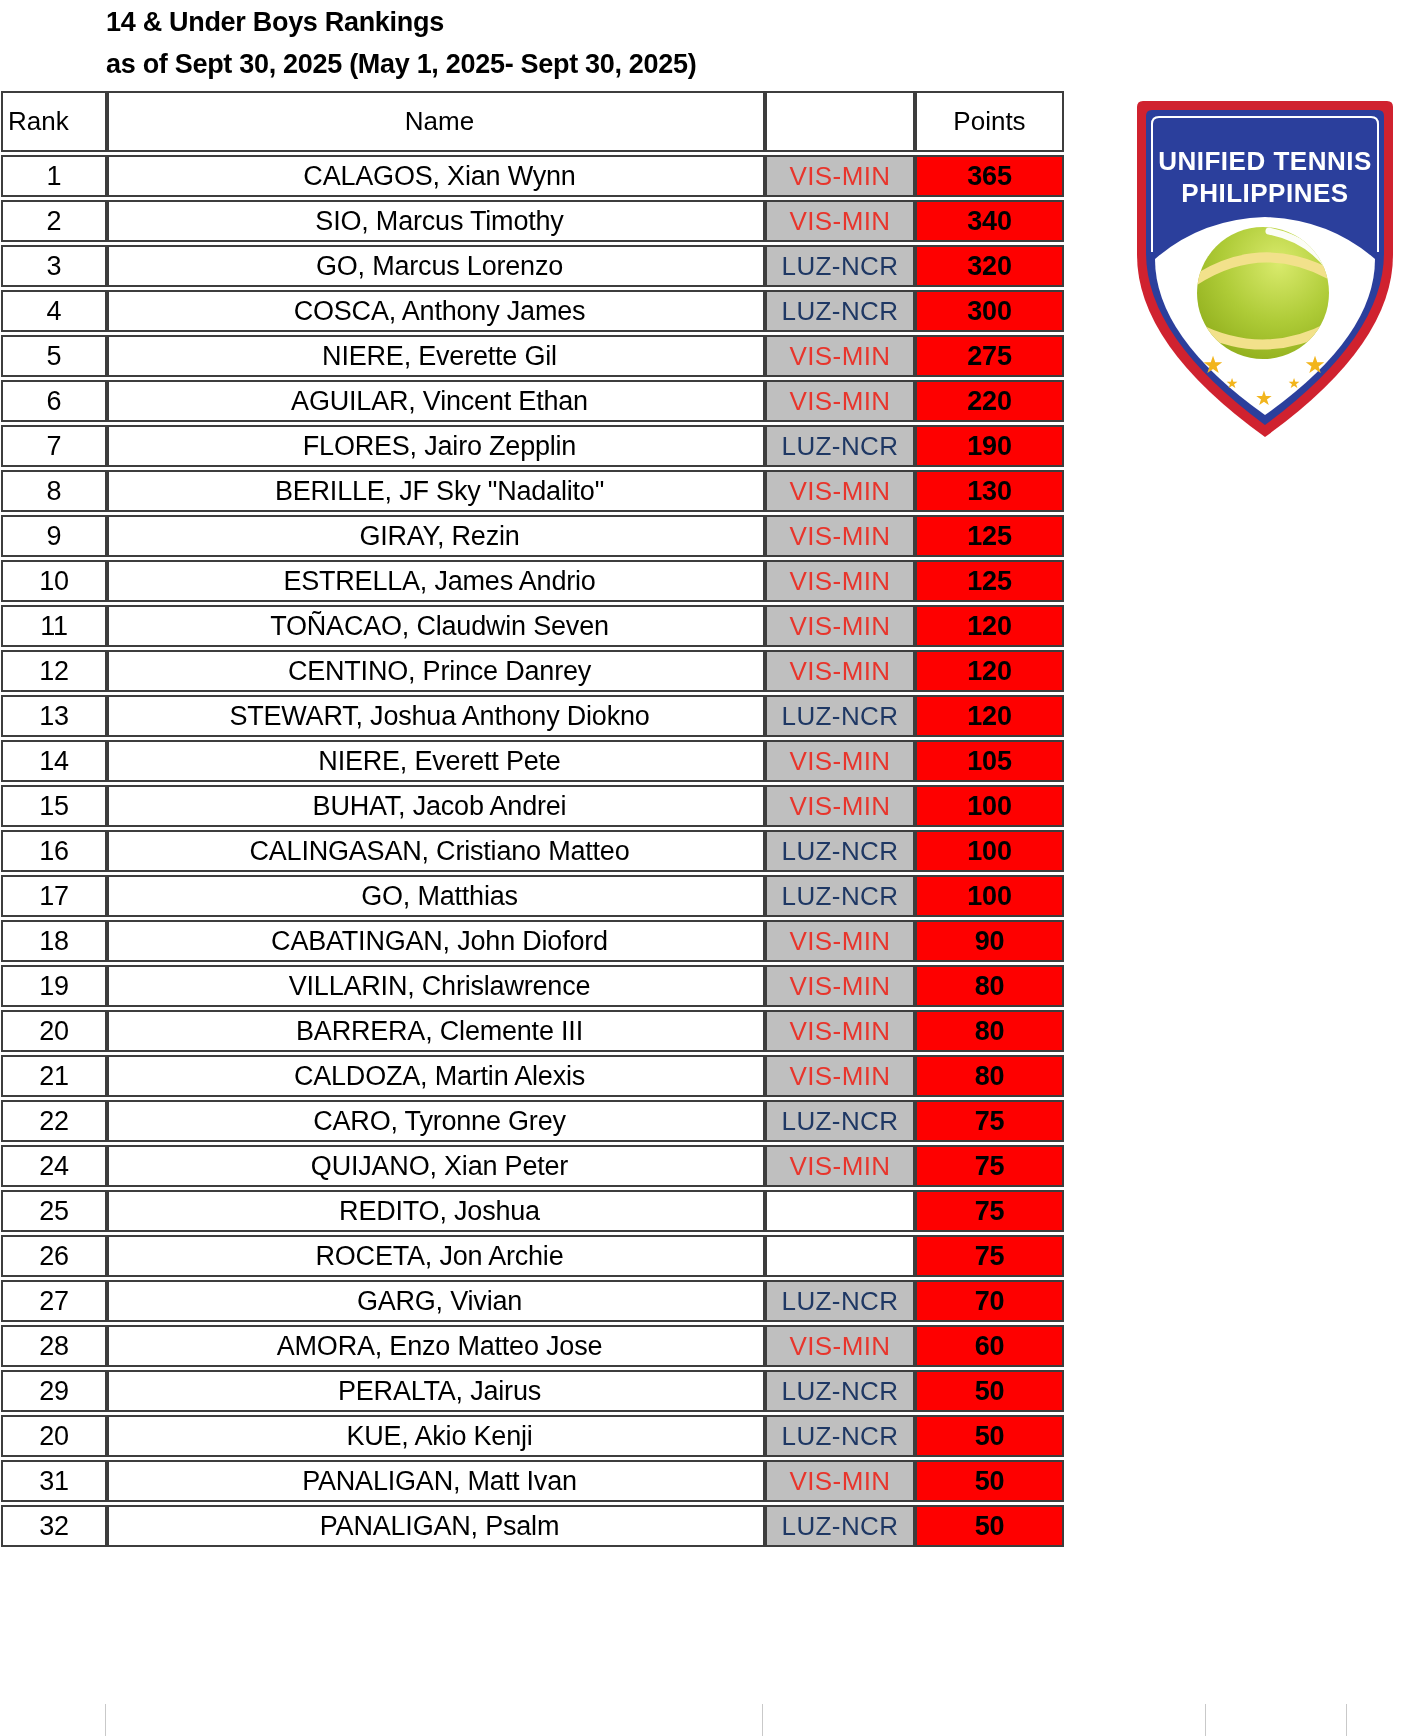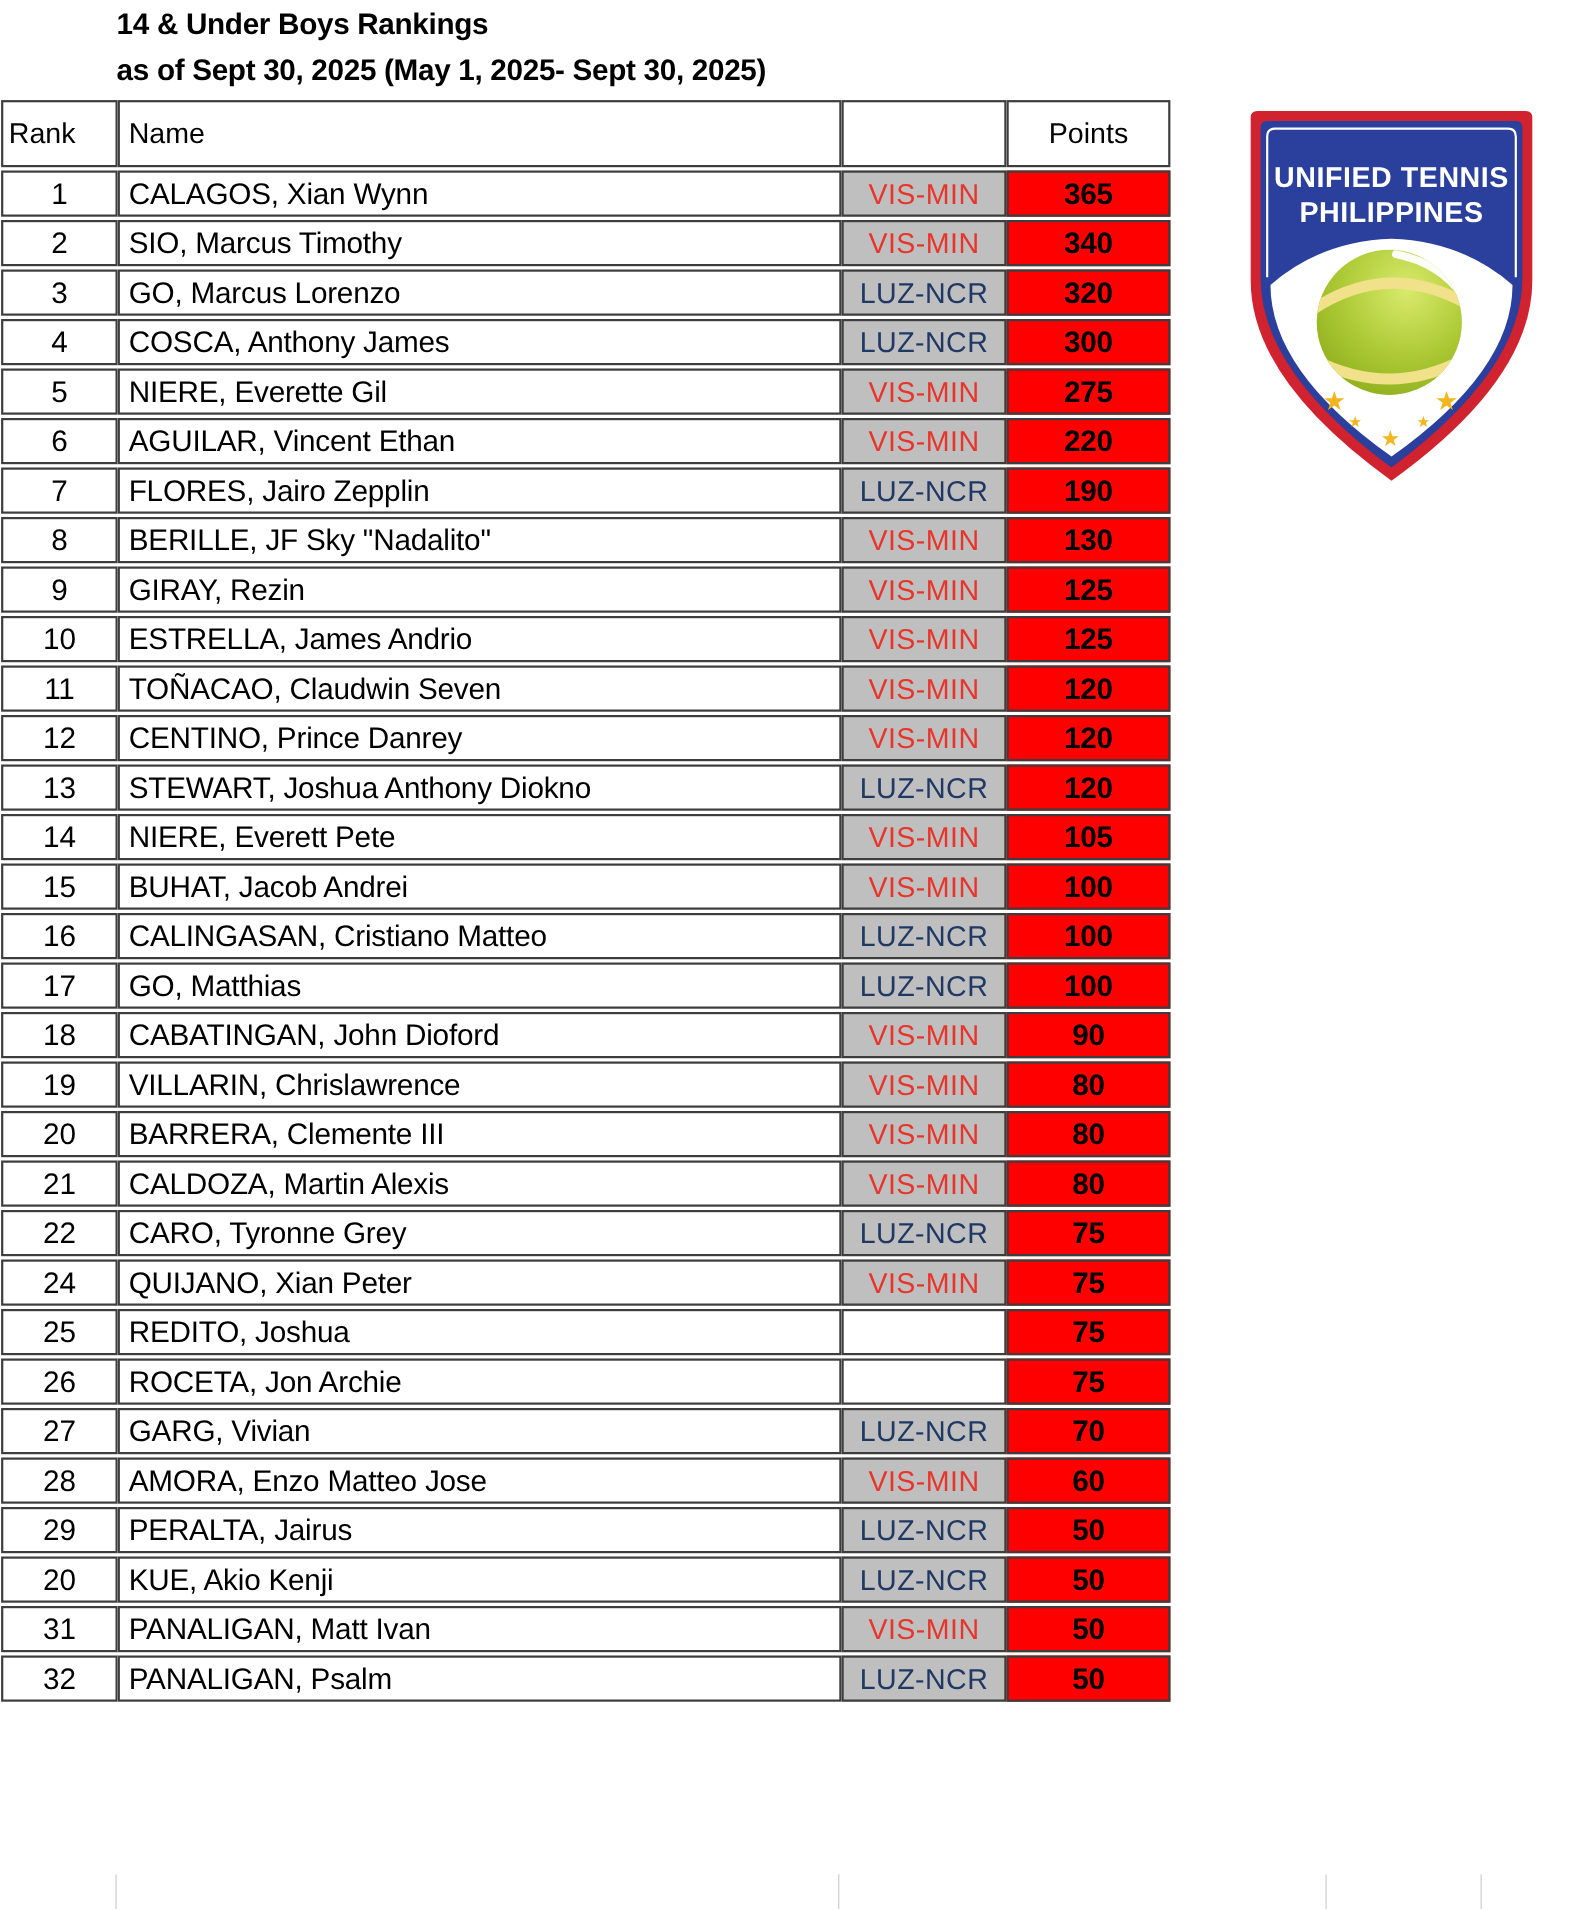--- a/index.html
+++ b/index.html
@@ -23,7 +23,7 @@
   td{height:42px;font-size:27px;letter-spacing:-0.2px;}
   .c-rank{width:106px;text-align:center;}
   th.c-rank{text-align:left;padding-left:5px;}
-  .c-name{width:658px;text-align:left;padding-left:8px;}
+  .c-name{width:658px;text-align:center;padding-left:8px;}
   .c-region{width:150px;text-align:center;font-size:26px;letter-spacing:0.4px;}
   .c-points{width:149px;text-align:center;}
   td.c-points{background:var(--points_bg,#fe0000);font-weight:bold;color:#000;}

